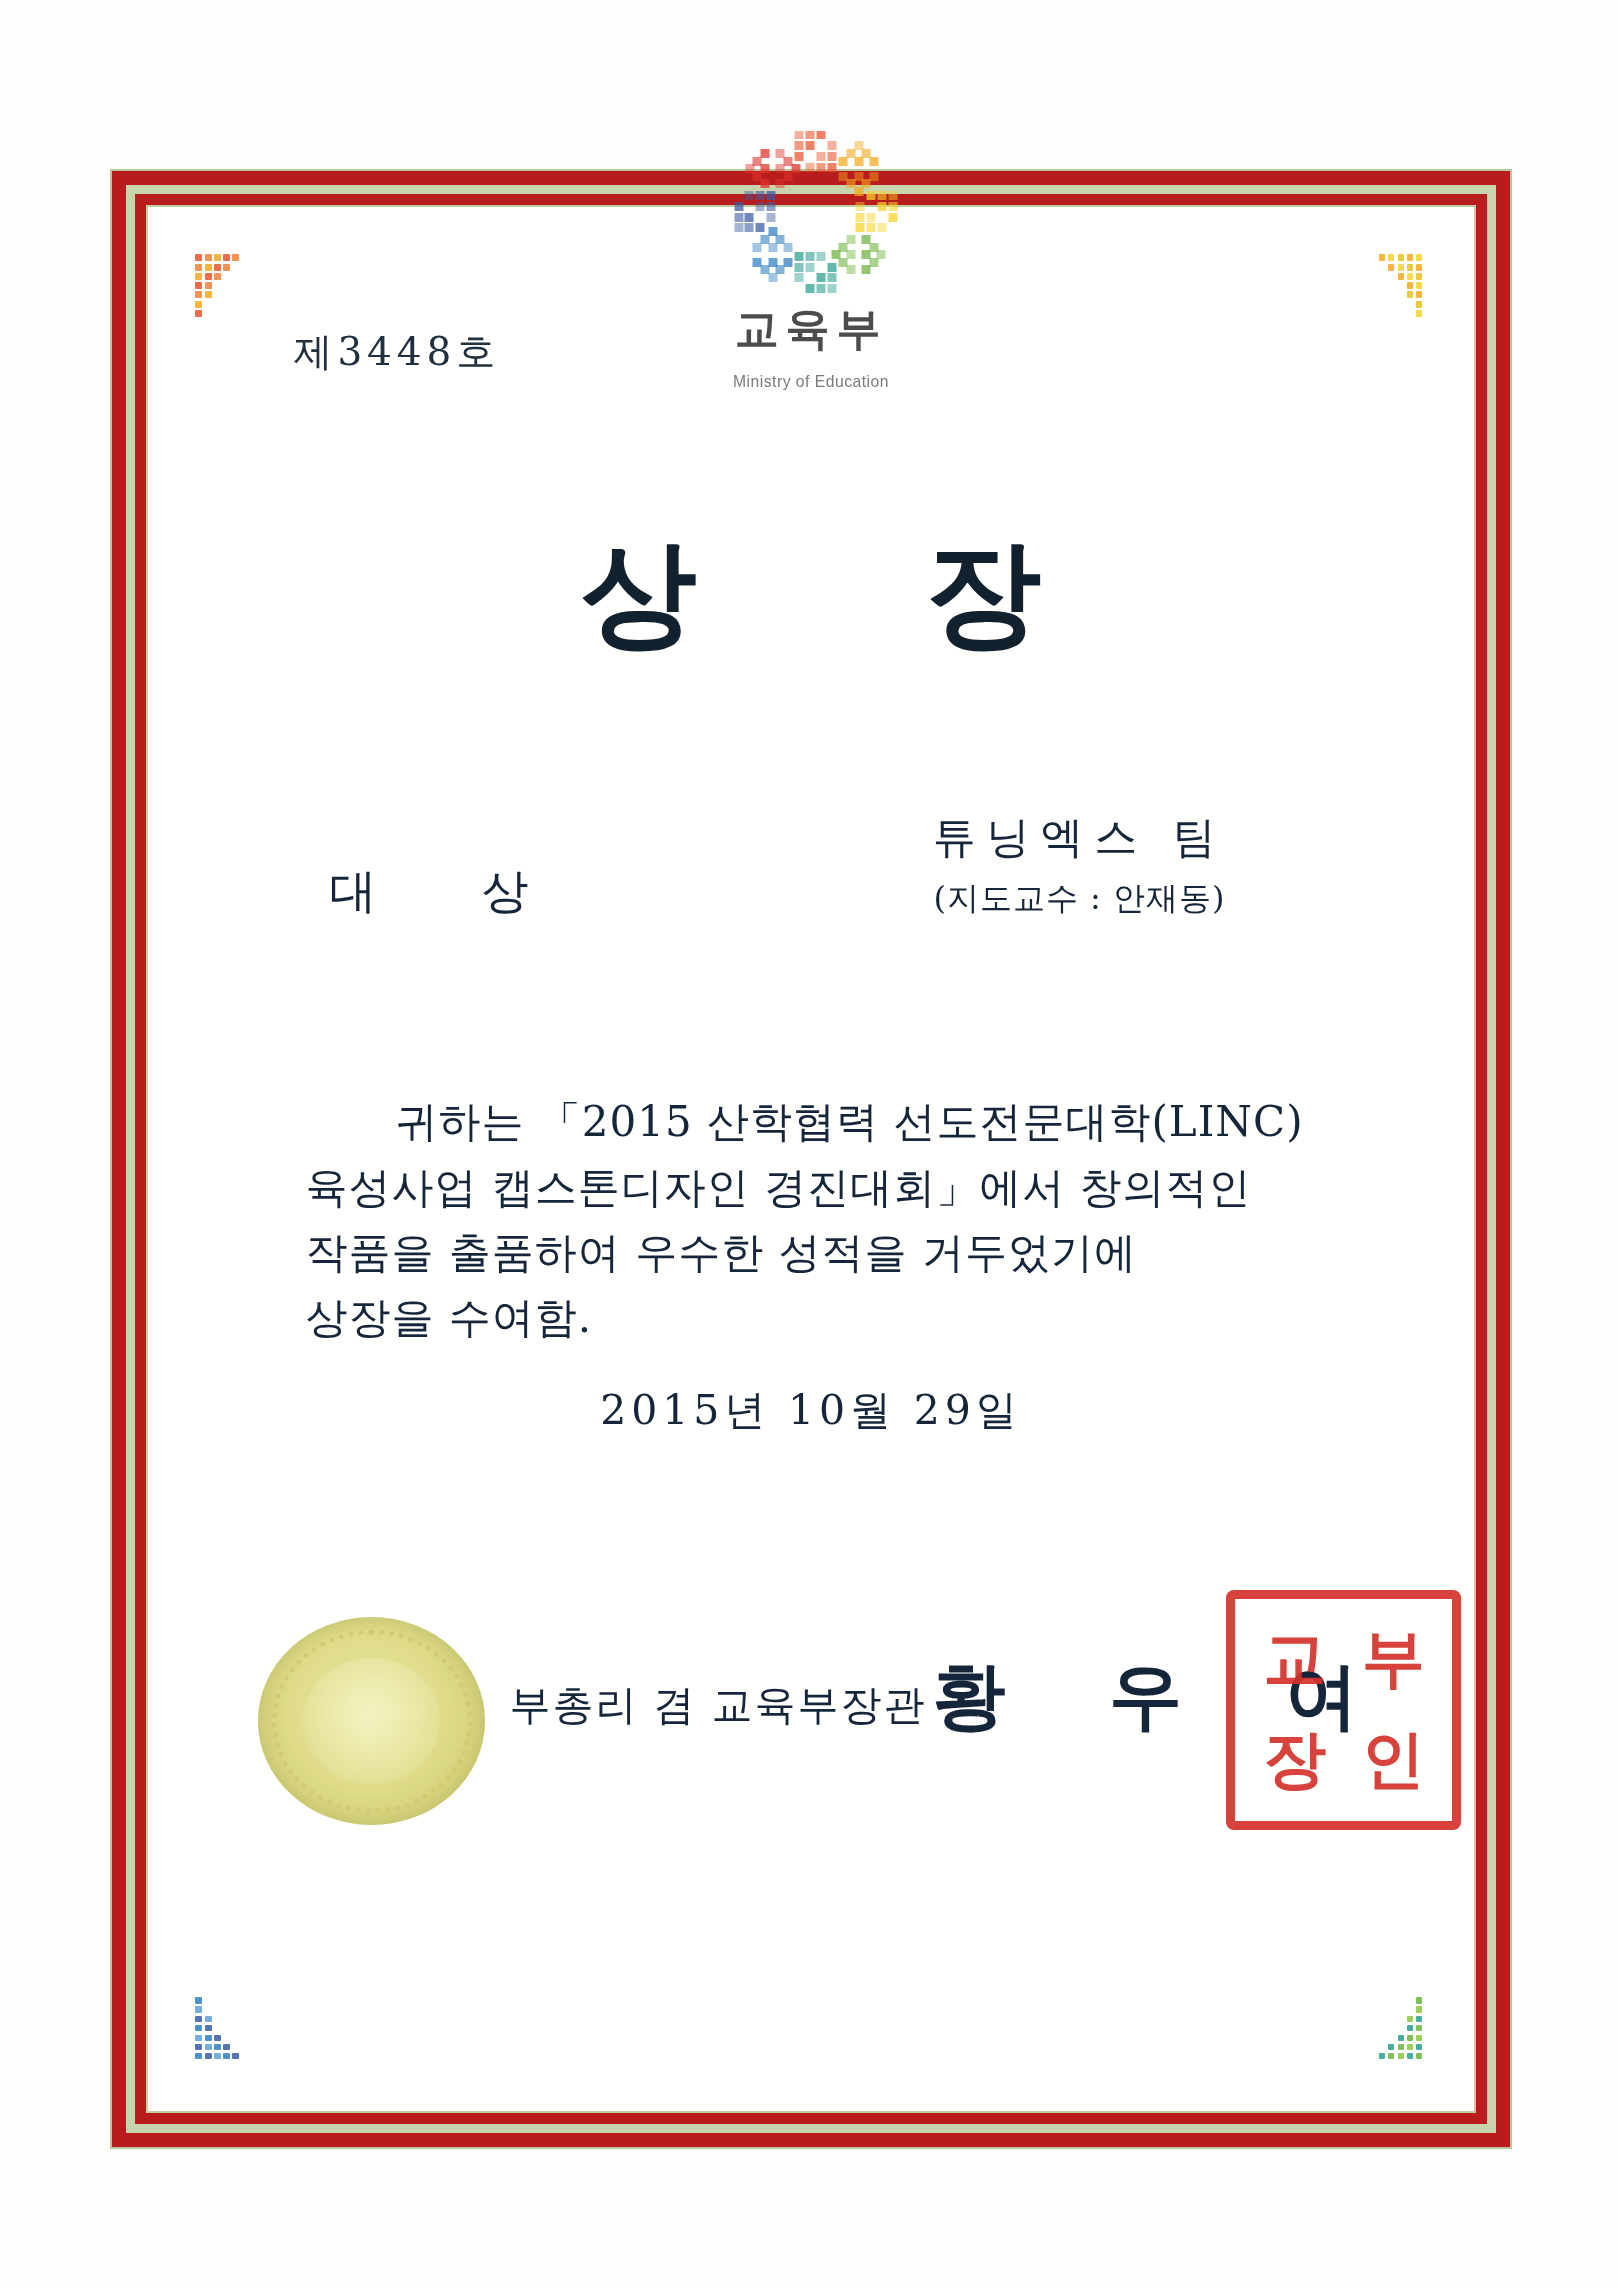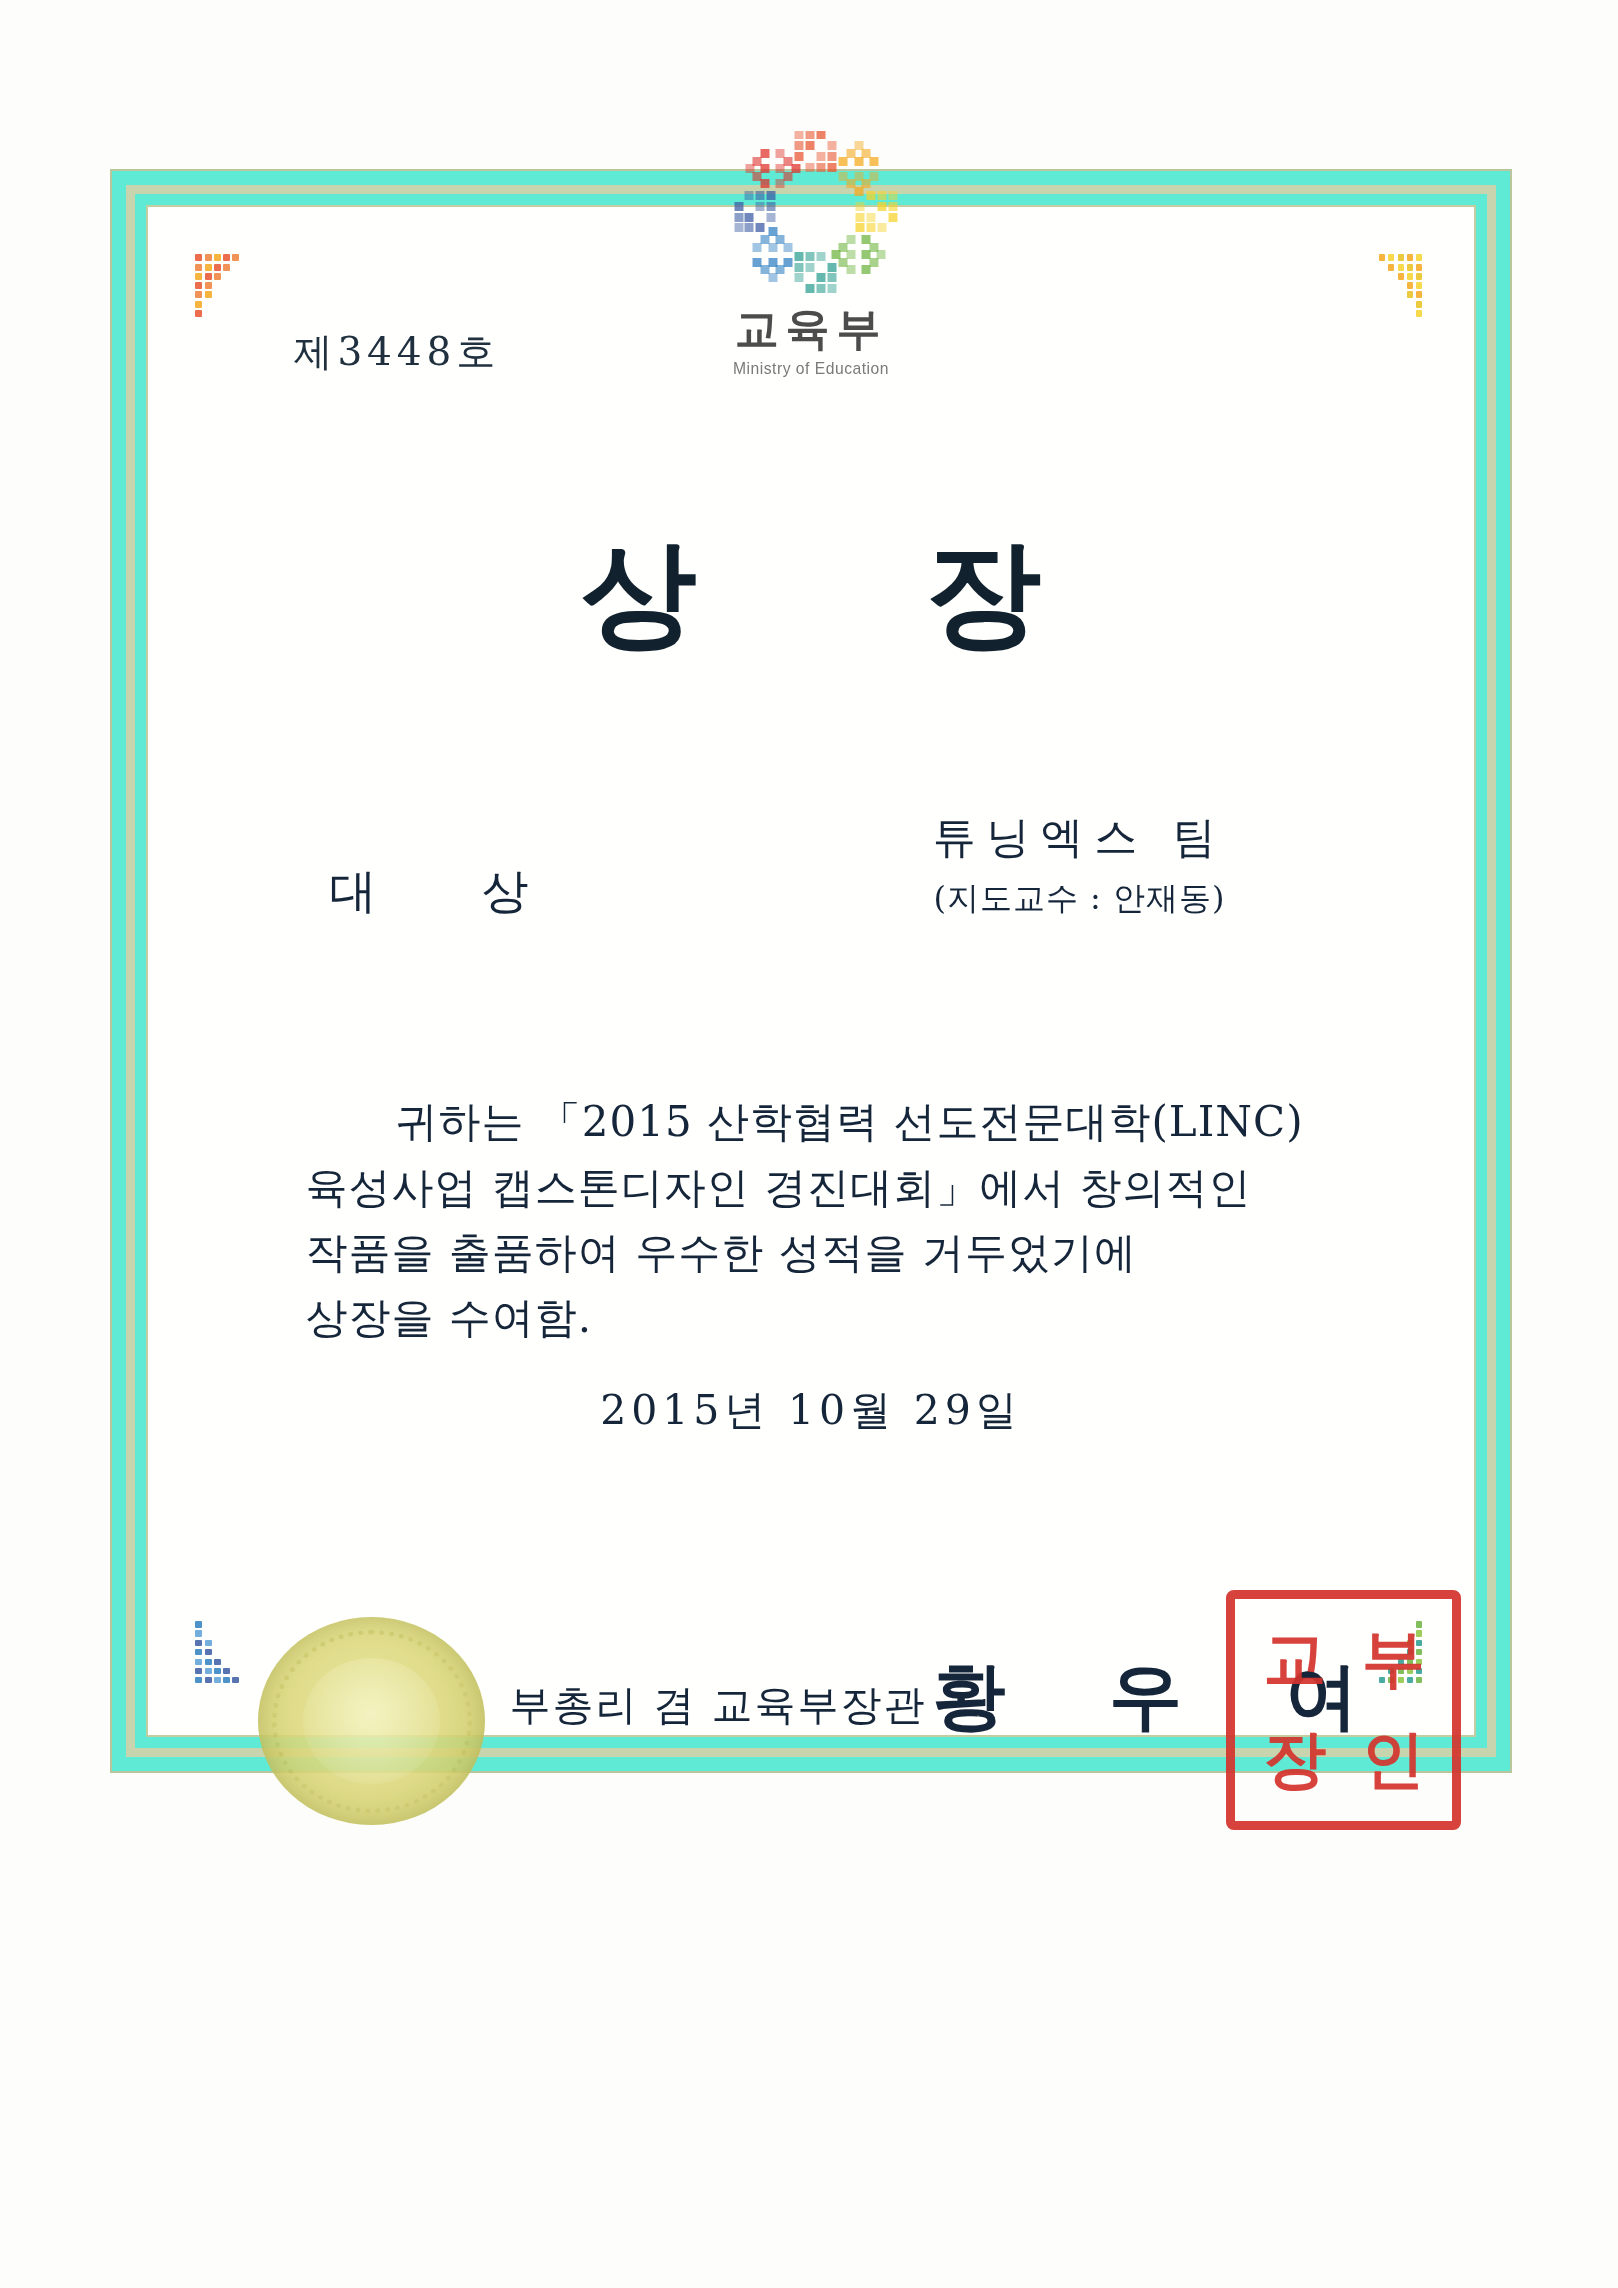--- a/index.html
+++ b/index.html
@@ -30,8 +30,8 @@
     left: 110px;
     top: 169px;
     width: 1402px;
-    height: 1604px;
-    background: #5eead4;
+    height: 1980px;
+    background: #b91c1c;
     border: 2.9px solid #b9c59a;
     box-sizing: border-box;
     padding-left: 48px;

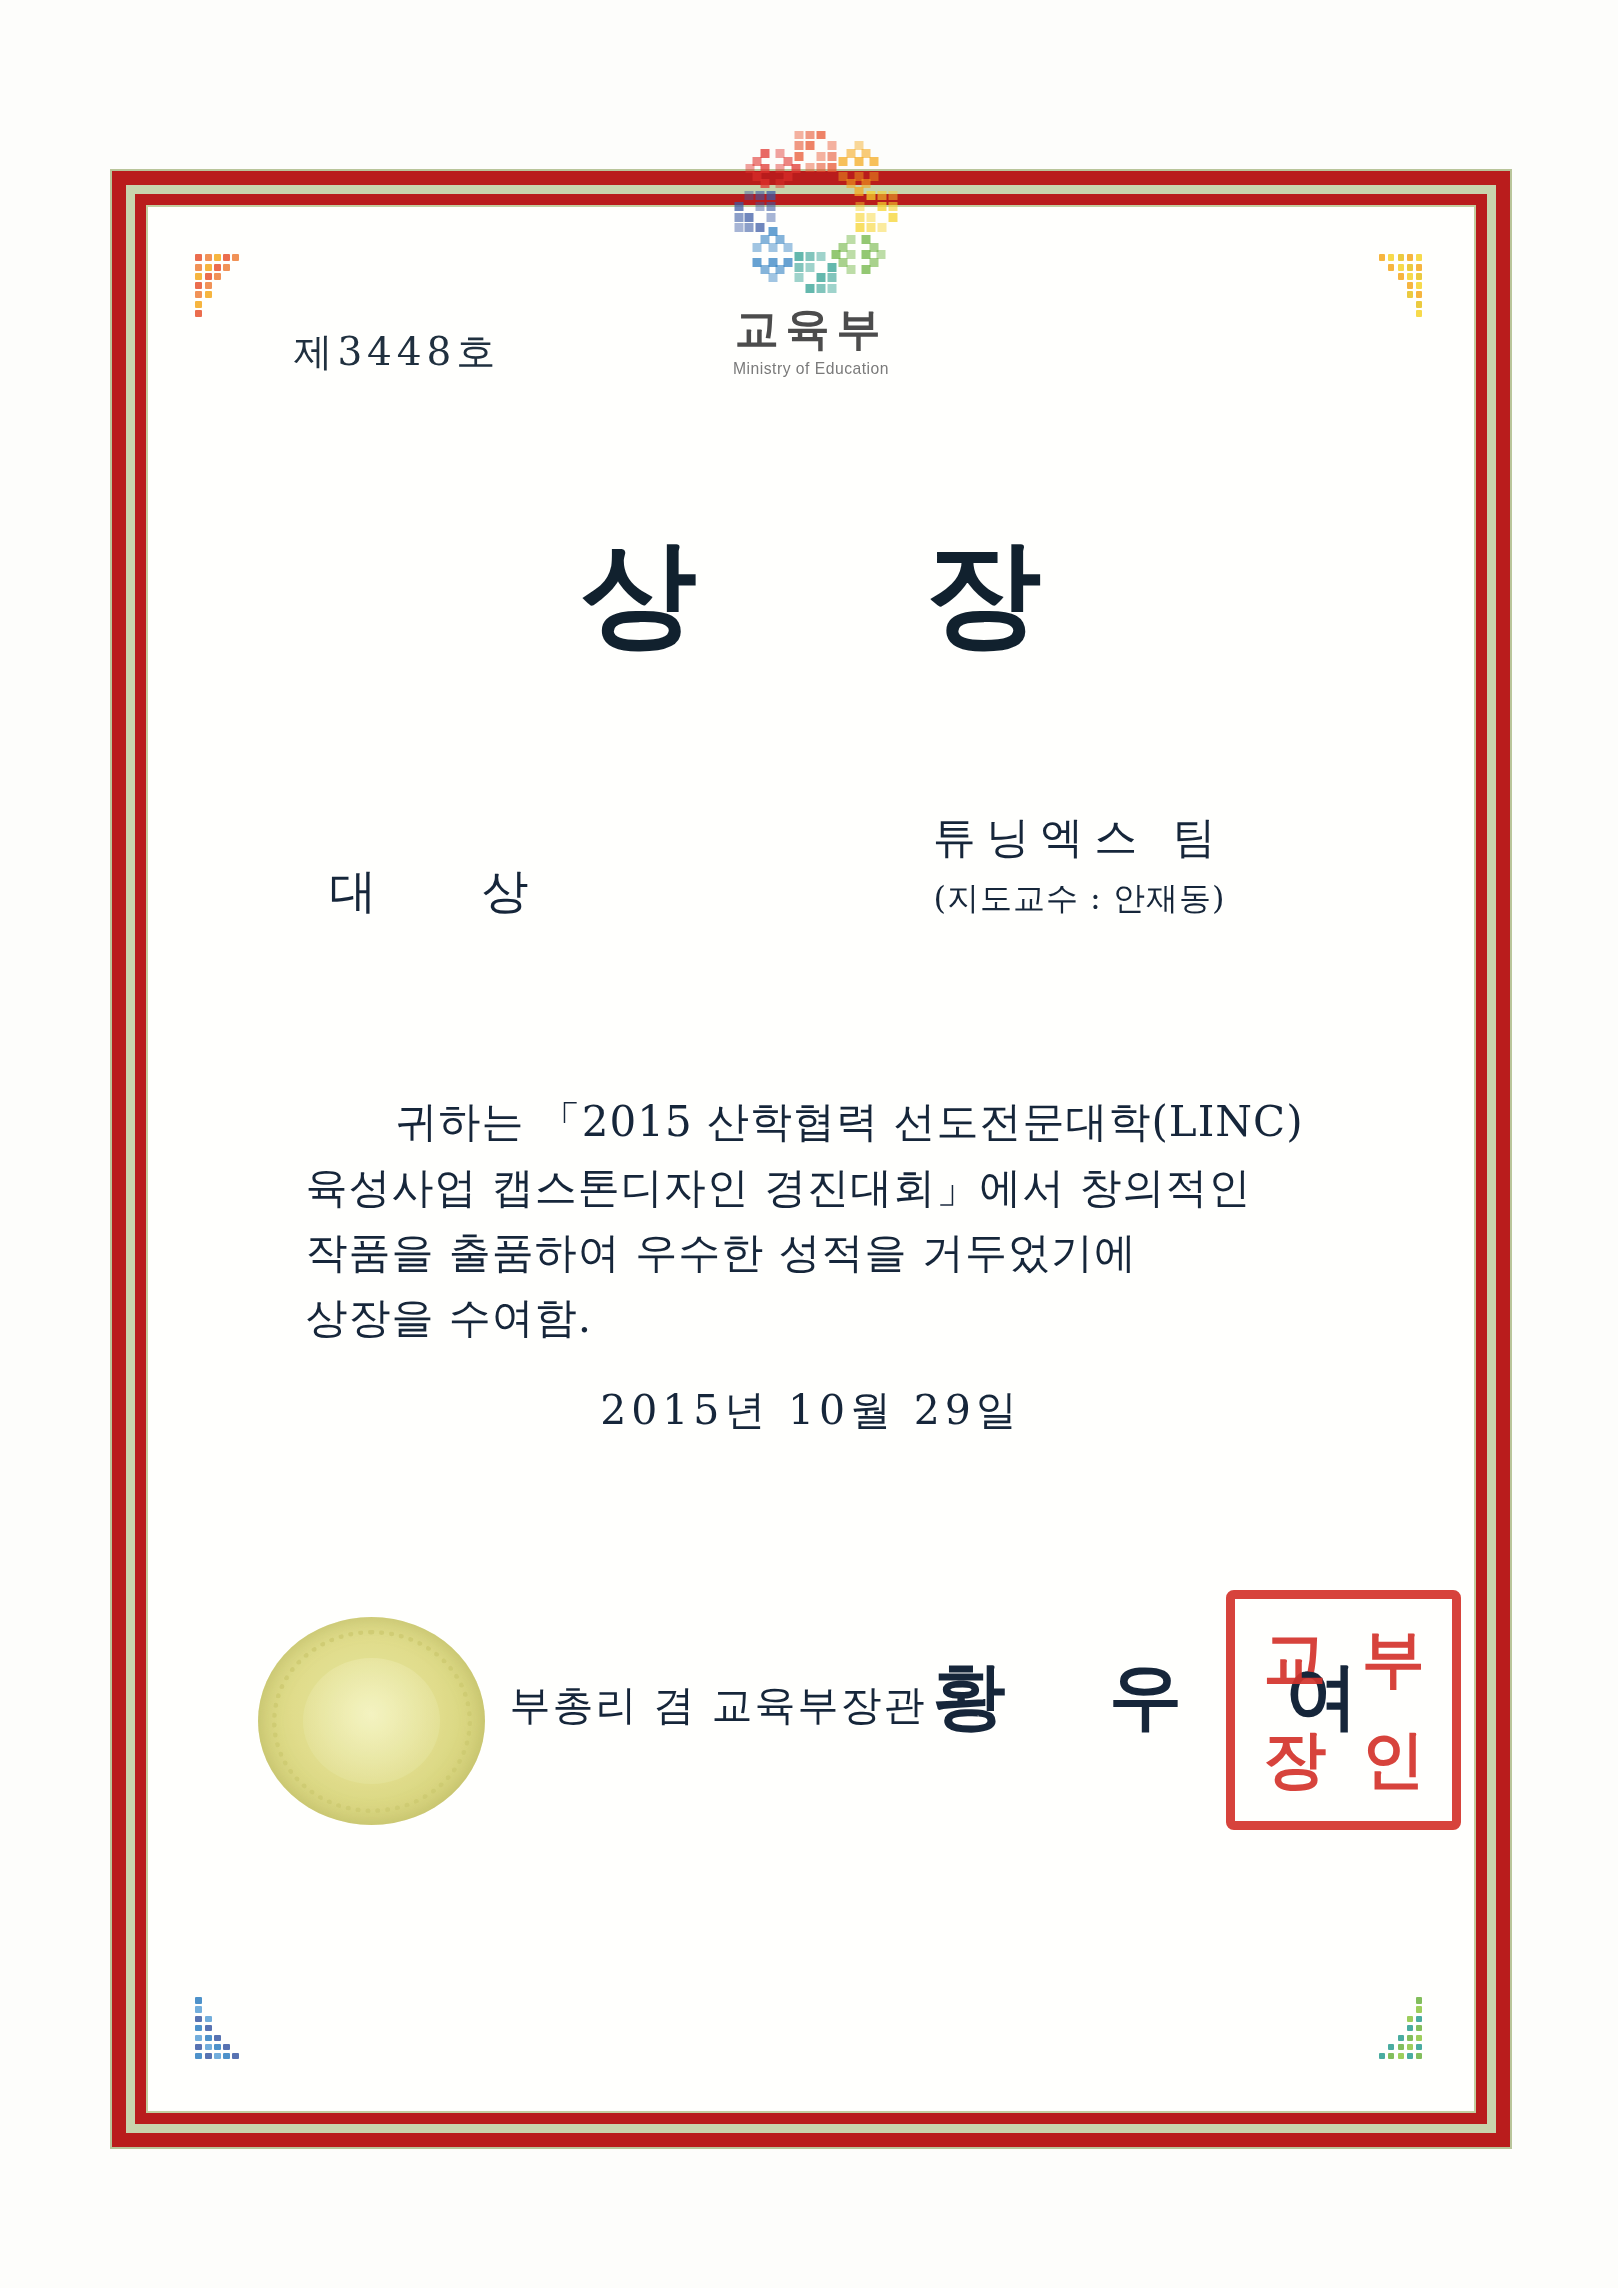--- a/index.html
+++ b/index.html
@@ -108,7 +108,7 @@
     font-size: 15.7px;
     letter-spacing: 0.5px;
     color: #7a7a7a;
-    margin-top: 1px;
+    margin-top: 14px;
   }
 
   

